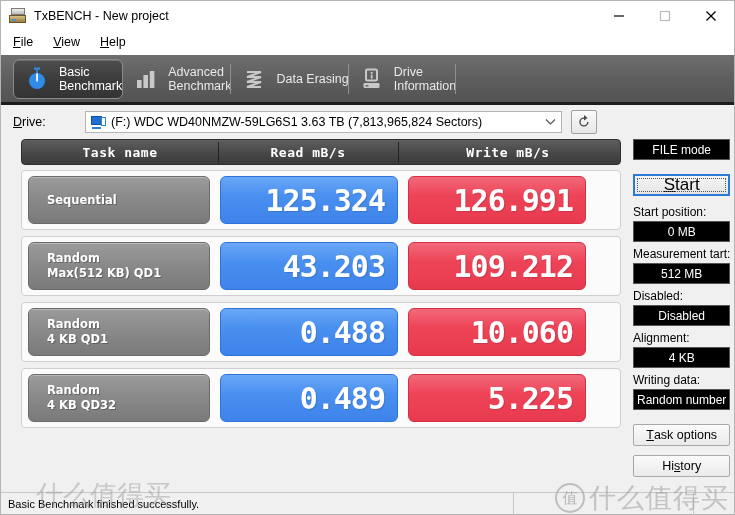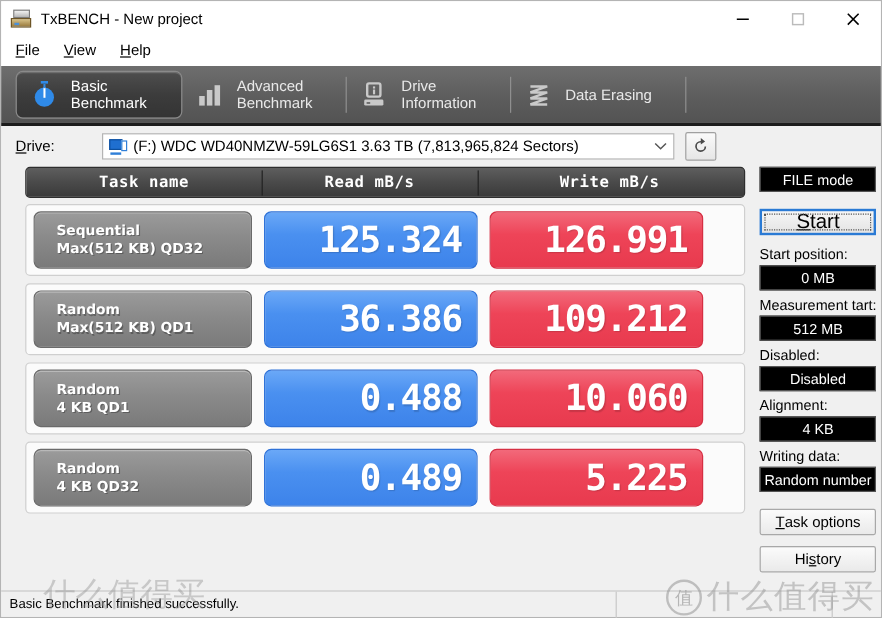--- a/index.html
+++ b/index.html
@@ -105,7 +105,7 @@
   .tab {
     display: flex;
     align-items: center;
-    padding: 0 29px 0 10px;
+    padding: 0 0 0 10px;
     margin: 4px 0 3px 0;
     color: #ffffff;
     position: relative;

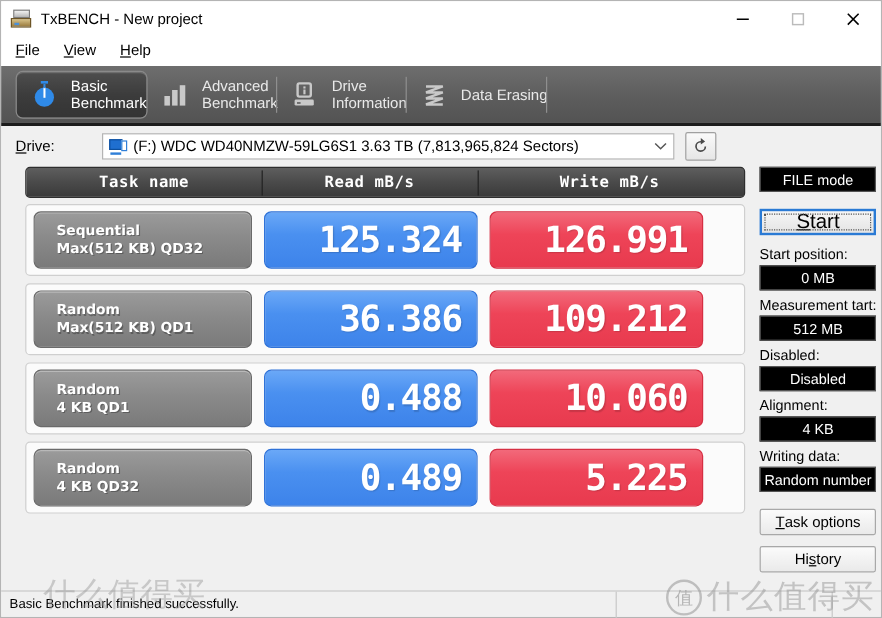--- a/index.html
+++ b/index.html
@@ -518,6 +518,18 @@
     <div class="tab inactive">
       <div class="tab-icon">
         <svg width="22" height="22" viewBox="0 0 22 22">
+          <path d="M4 4 L18 4 L4 9 L18 9 L4 14 L18 14 L4 19 L18 19" fill="none" stroke="#c9c9c9" stroke-width="2.1"></path>
+        </svg>
+      </div>
+      <div class="tab-label">
+        <span class="l1">Data Erasing</span>
+      </div>
+      <div class="sep"></div>
+    </div>
+
+    <div class="tab inactive">
+      <div class="tab-icon">
+        <svg width="22" height="22" viewBox="0 0 22 22">
           <rect x="5" y="1.5" width="11" height="11" rx="1.5" fill="none" stroke="#c9c9c9" stroke-width="2"></rect>
           <rect x="9.8" y="4" width="1.8" height="1.8" fill="#c9c9c9"></rect>
           <rect x="9.8" y="6.6" width="1.8" height="4" fill="#c9c9c9"></rect>
@@ -528,18 +540,6 @@
       <div class="tab-label">
         <span class="l1">Drive</span>
         <span class="l2">Information</span>
-      </div>
-      <div class="sep"></div>
-    </div>
-
-    <div class="tab inactive">
-      <div class="tab-icon">
-        <svg width="22" height="22" viewBox="0 0 22 22">
-          <path d="M4 4 L18 4 L4 9 L18 9 L4 14 L18 14 L4 19 L18 19" fill="none" stroke="#c9c9c9" stroke-width="2.1"></path>
-        </svg>
-      </div>
-      <div class="tab-label">
-        <span class="l1">Data Erasing</span>
       </div>
       <div class="sep"></div>
     </div>

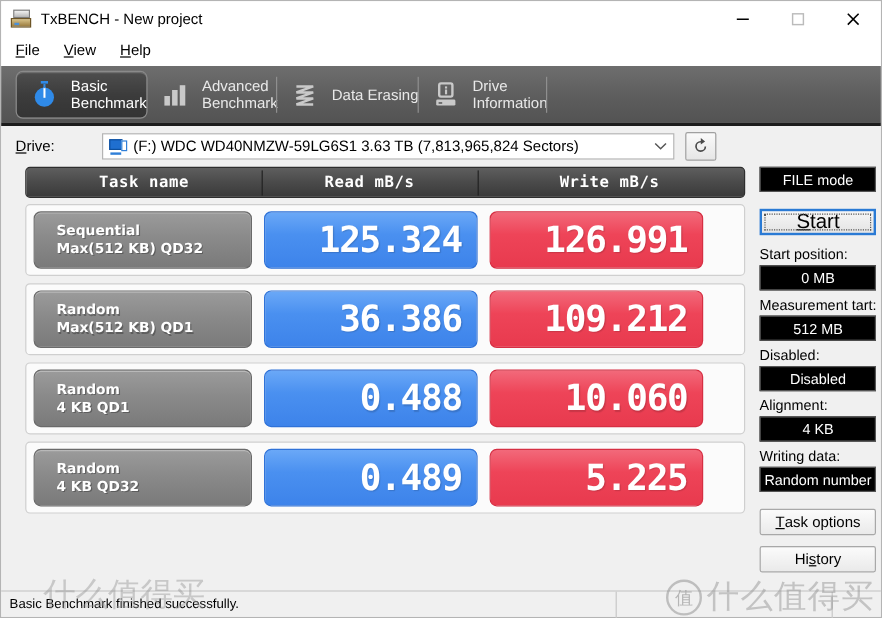--- a/index.html
+++ b/index.html
@@ -583,7 +583,6 @@
         <div class="res-row">
           <div class="task-btn">
             <span class="tl">Sequential</span>
-            <span class="tl">Max(512 KB) QD32</span>
           </div>
           <div class="val-cell read">125.324</div>
           <div class="val-cell write">126.991</div>

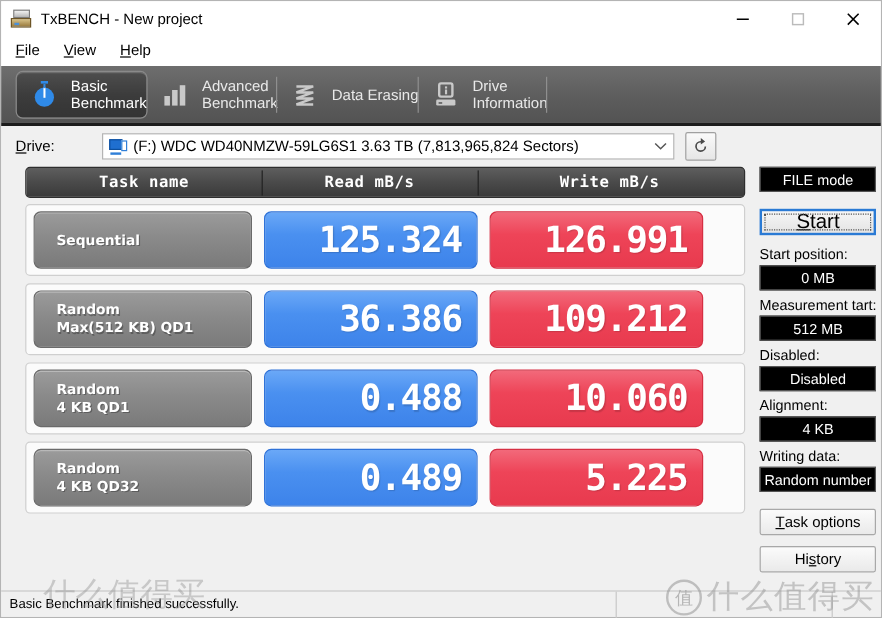--- a/index.html
+++ b/index.html
@@ -593,7 +593,7 @@
             <span class="tl">Random</span>
             <span class="tl">Max(512 KB) QD1</span>
           </div>
-          <div class="val-cell read">36.386</div>
+          <div class="val-cell read">43.203</div>
           <div class="val-cell write">109.212</div>
         </div>
 

